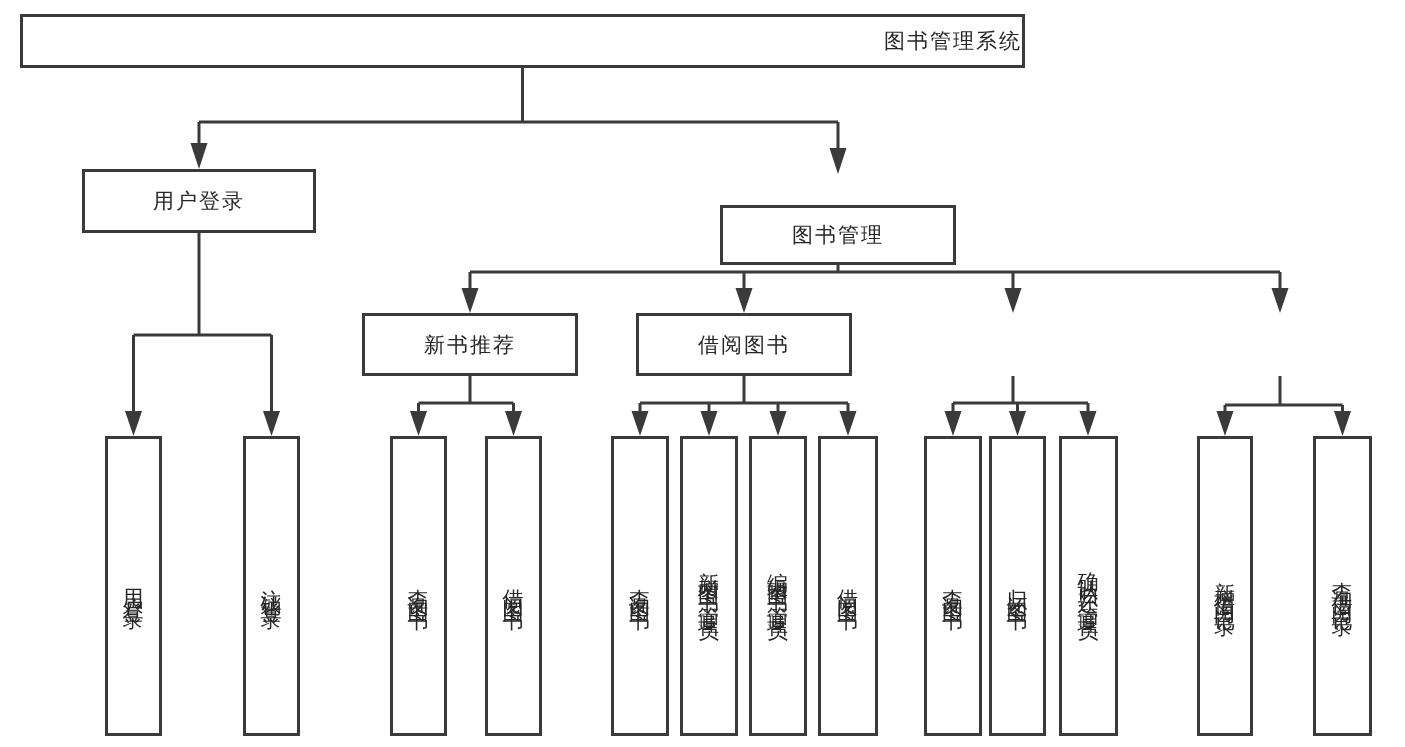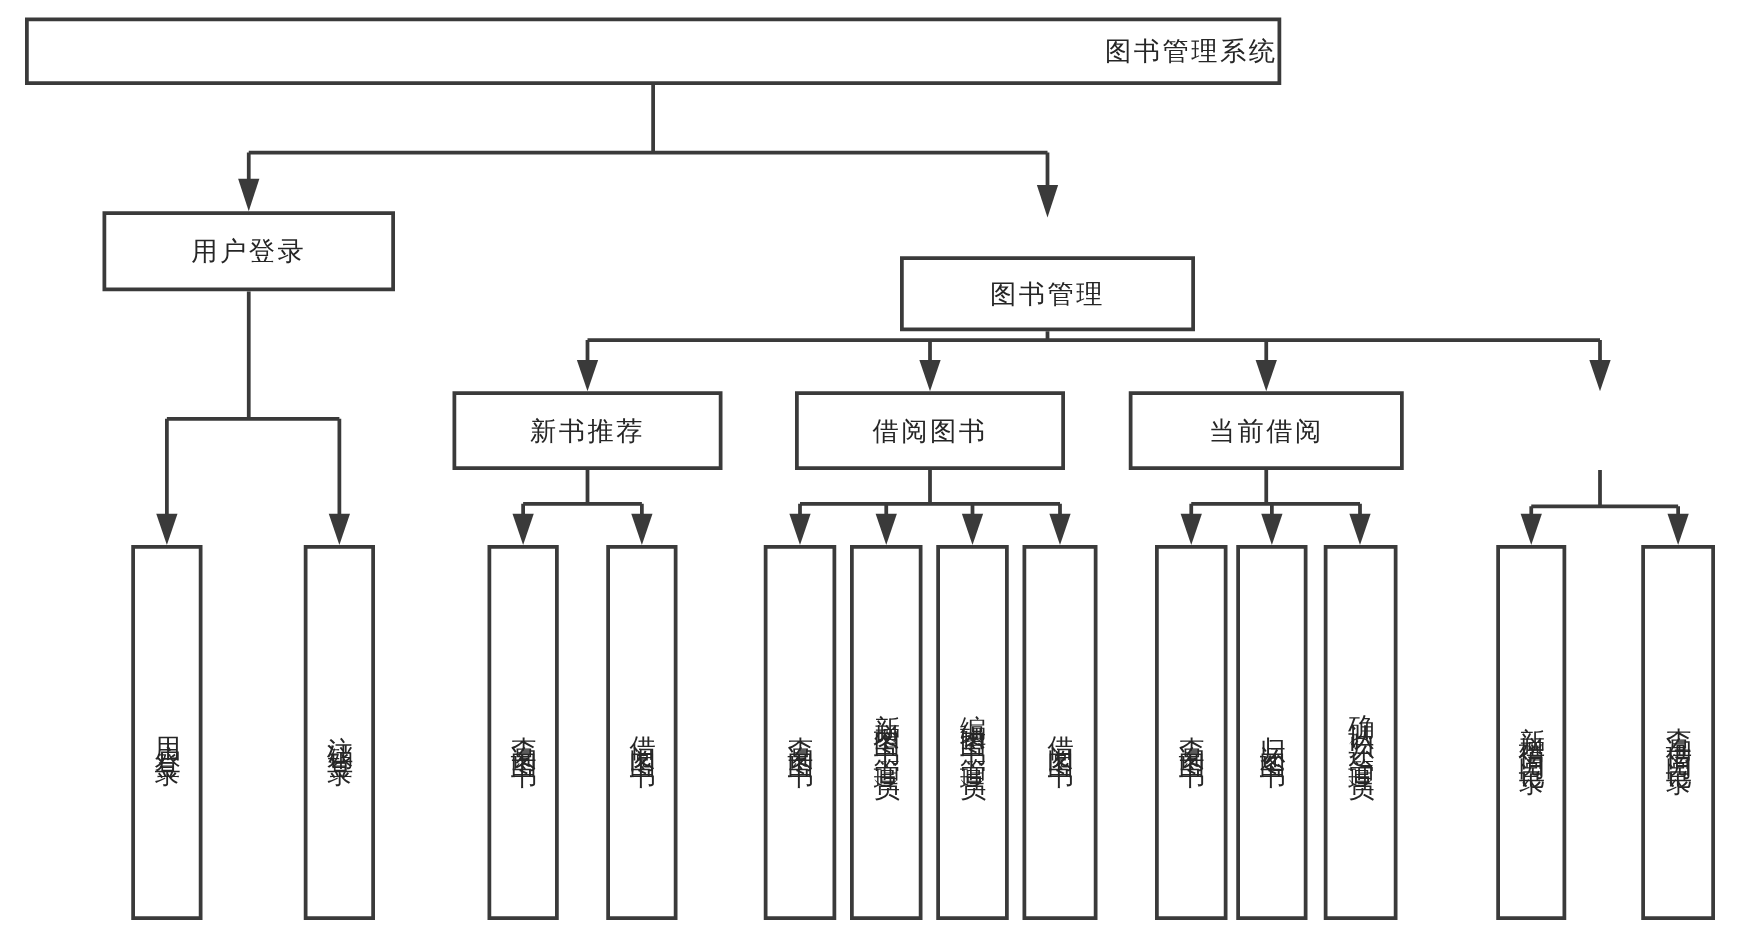--- a/index.html
+++ b/index.html
@@ -106,9 +106,6 @@
   <div class="node" style="left:636px;top:313px;width:216px;height:63px;">
     <span>借阅图书</span>
   </div>
-  <div class="node" style="left:903px;top:313px;width:220px;height:63px;">
-    <span>当前借阅</span>
-  </div>
 
   <div class="vnode" style="left:105px;top:436px;width:57px;height:300px;">
     <span class="vlabel">用户登录</span>

